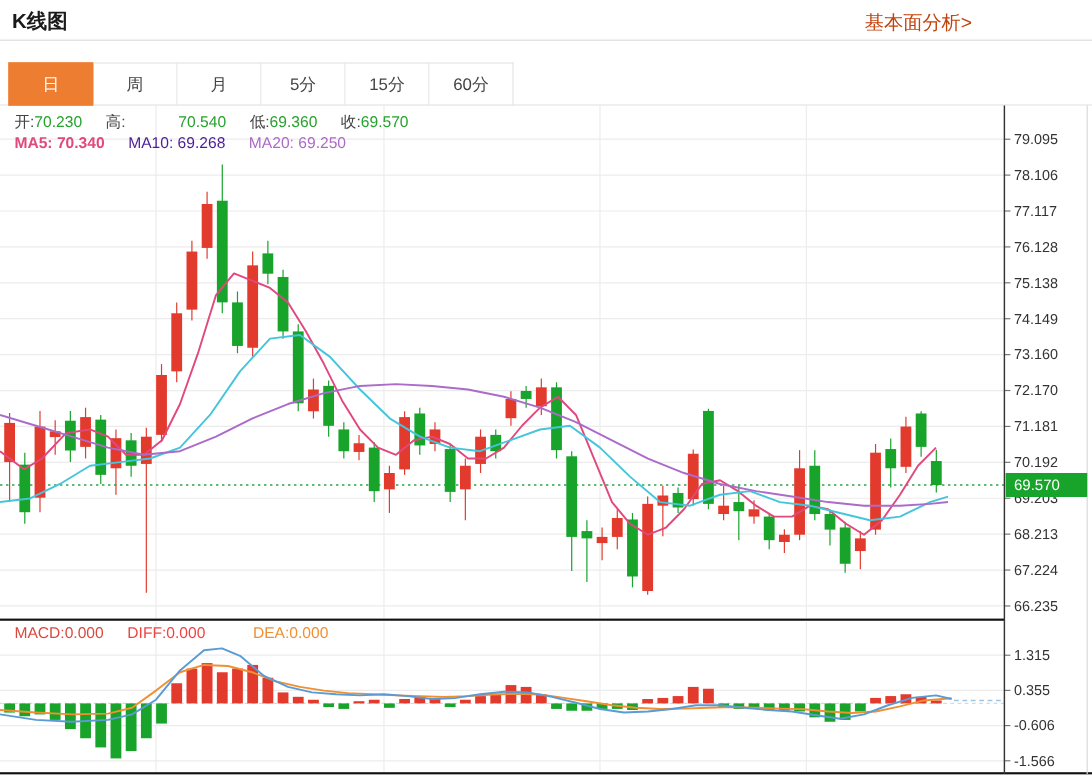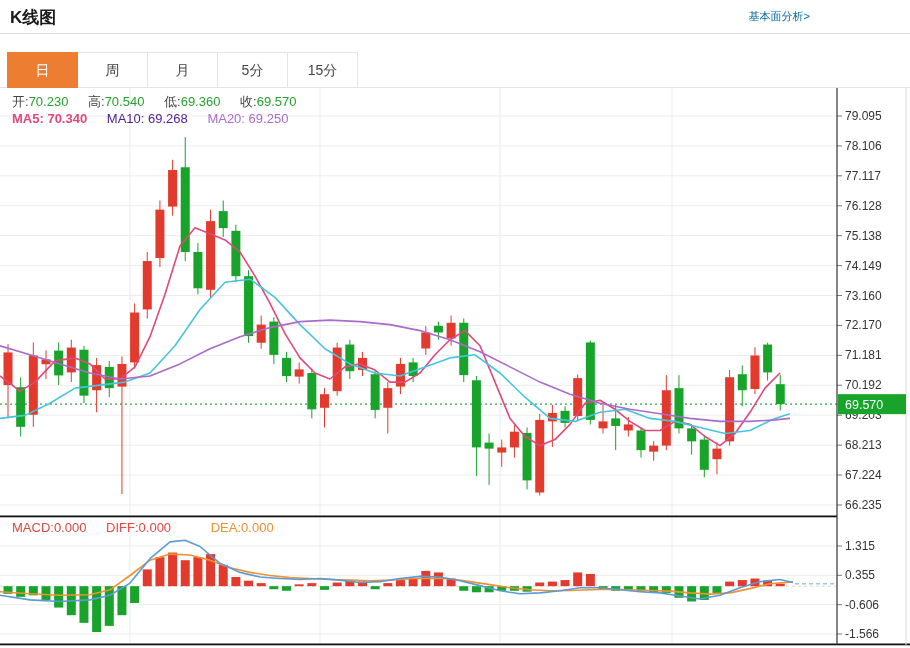--- a/index.html
+++ b/index.html
@@ -7,7 +7,7 @@
        font-family:"Liberation Sans","DejaVu Sans",sans-serif;color:#333;}
   .titlebar{position:absolute;top:0;left:0;width:818px;height:33px;}
   .page-title{position:absolute;left:10px;top:6px;font-size:17px;font-weight:bold;color:#1a1a1a;}
-  .fund-link{position:absolute;right:8px;top:9px;font-size:11px;color:#0369a1;text-decoration:none;cursor:pointer;}
+  .fund-link{position:absolute;right:8px;top:9px;font-size:16px;color:#c2410c;text-decoration:none;cursor:pointer;}
   .title-divider{position:absolute;top:33px;left:0;width:910px;border-bottom:1px solid #dcdcdc;}
   .tabs-underline{position:absolute;top:87px;left:0;width:910px;border-bottom:1px solid #e4e4e4;}
   .tabs{position:absolute;top:52px;left:7px;display:flex;}

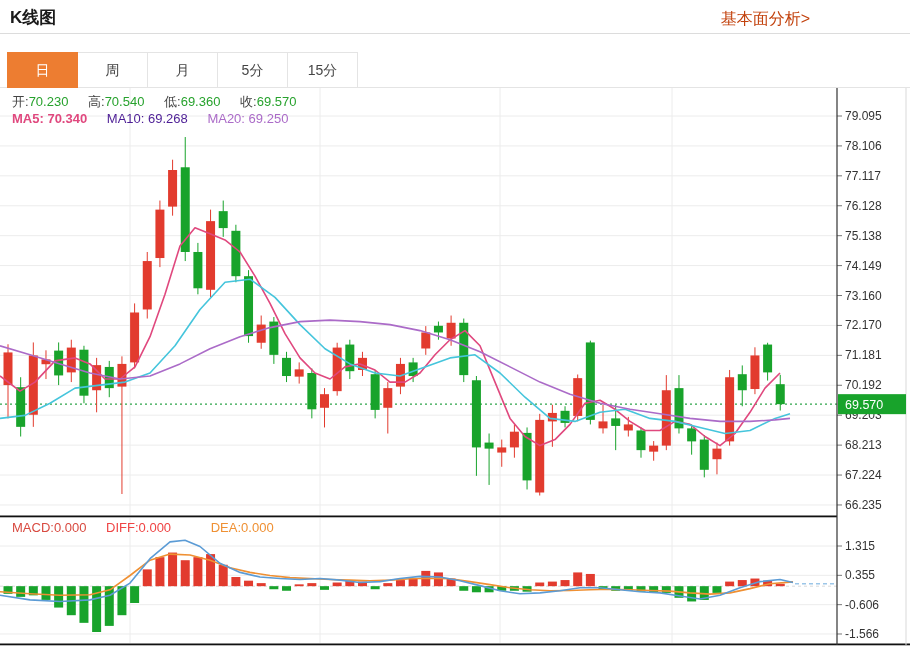--- a/index.html
+++ b/index.html
@@ -39,6 +39,7 @@
   <div class="tab">月</div>
   <div class="tab">5分</div>
   <div class="tab">15分</div>
+  <div class="tab">60分</div>
 </div>
 
 <svg id="chart-svg" width="910" height="648" viewBox="0 0 910 648">

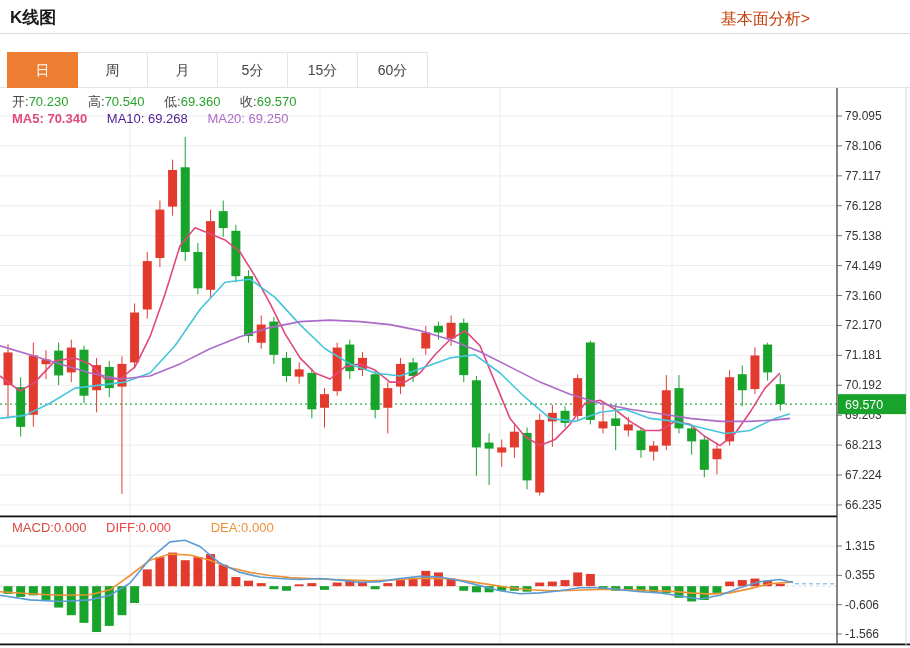--- a/index.html
+++ b/index.html
@@ -309,7 +309,7 @@
 
 <div class="legend-row ohlc-row">
   <span class="item"><span class="lbl">开:</span><span style="color: rgb(39, 162, 45);">70.230</span></span>
-  <span class="item"><span class="lbl">高:</span><span style="color: rgb(39, 162, 45);">70.540</span></span>
+  <span class="item"><span class="lbl">高:</span><span style="color: rgb(39, 162, 45); margin-left: 44px;">70.540</span></span>
   <span class="item"><span class="lbl">低:</span><span style="color: rgb(39, 162, 45);">69.360</span></span>
   <span class="item"><span class="lbl">收:</span><span style="color: rgb(39, 162, 45);">69.570</span></span>
 </div>

